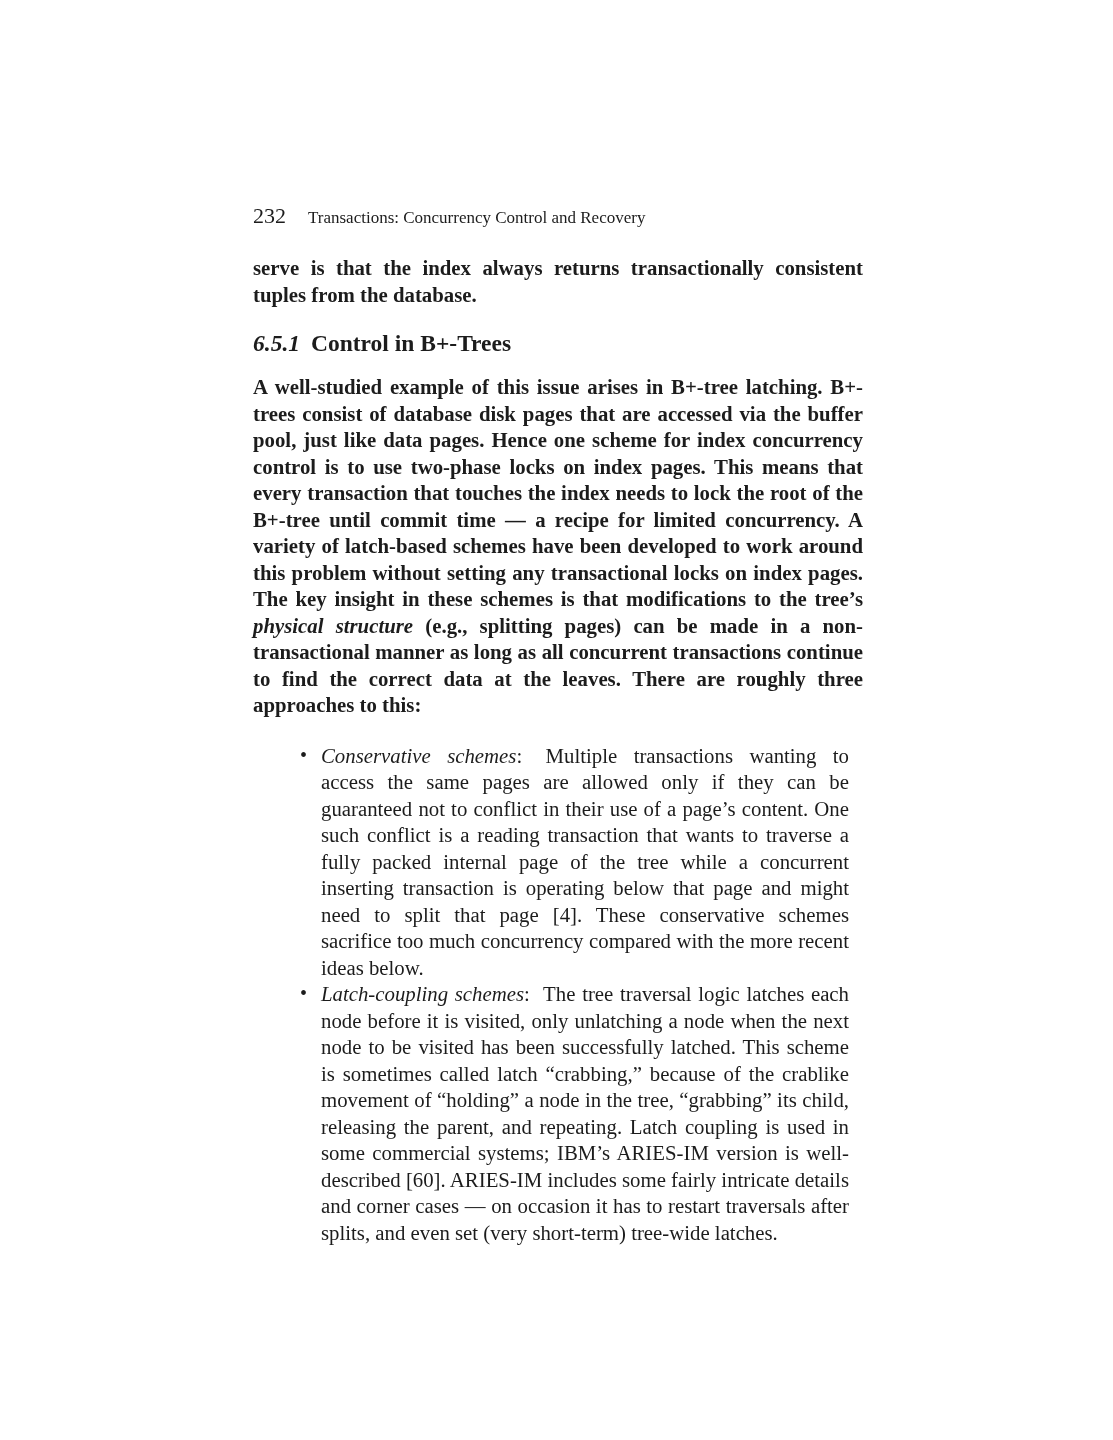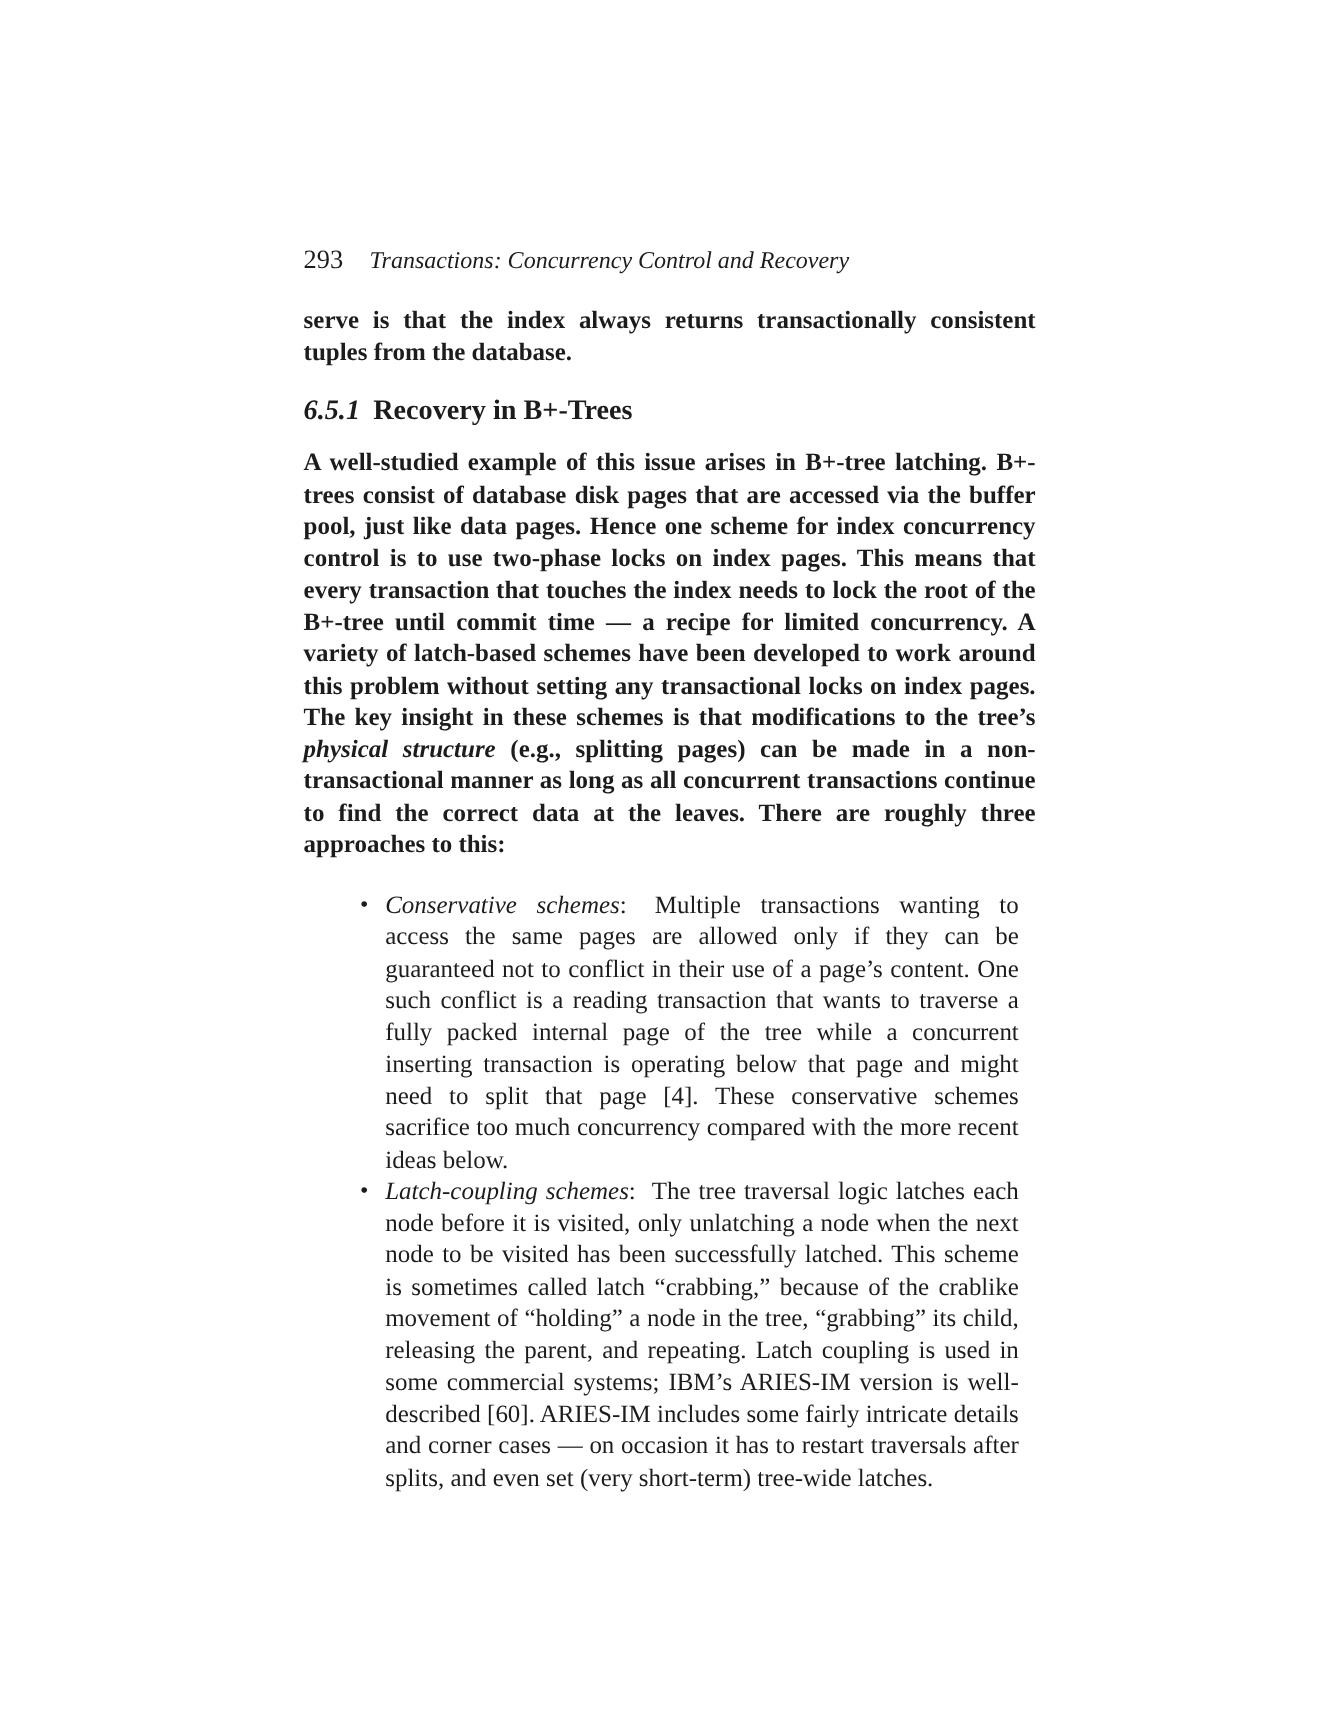--- a/index.html
+++ b/index.html
@@ -93,7 +93,7 @@
 <div class="page">
 
   <header class="running-head">
-    <span class="page-number">293</span><span class="running-title">Transactions: Concurrency Control and Recovery</span>
+    <span class="page-number">232</span><span class="running-title">Transactions: Concurrency Control and Recovery</span>
   </header>
 
   <p class="para intro">serve is that the index always returns transactionally consistent tuples from the database.</p>

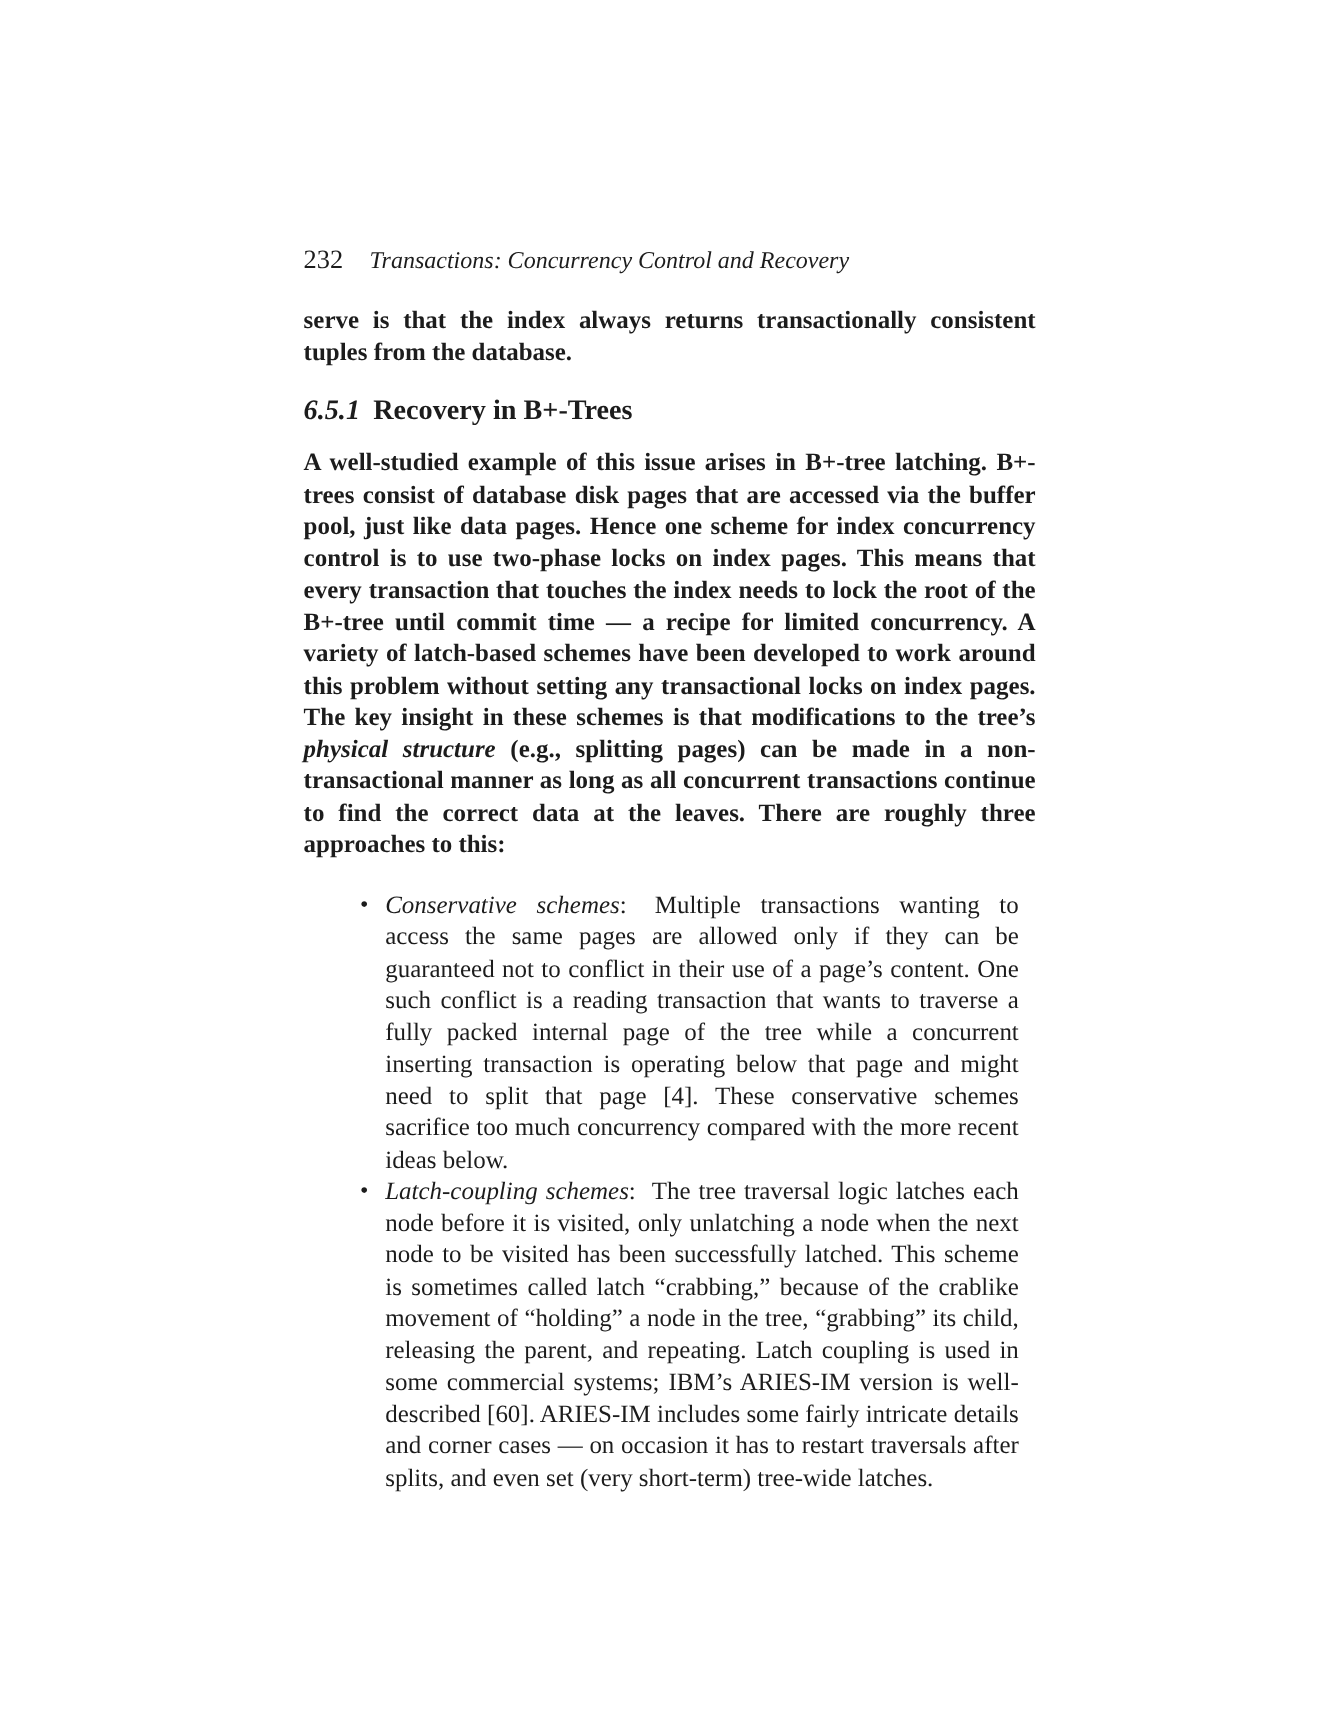--- a/index.html
+++ b/index.html
@@ -33,8 +33,7 @@
     margin-right: 22px;
   }
   .running-title {
-    font-style: italic;
-    font-size: 20px;
+    font-size: 17px;
     margin-top: 28px;
   }
   .para {

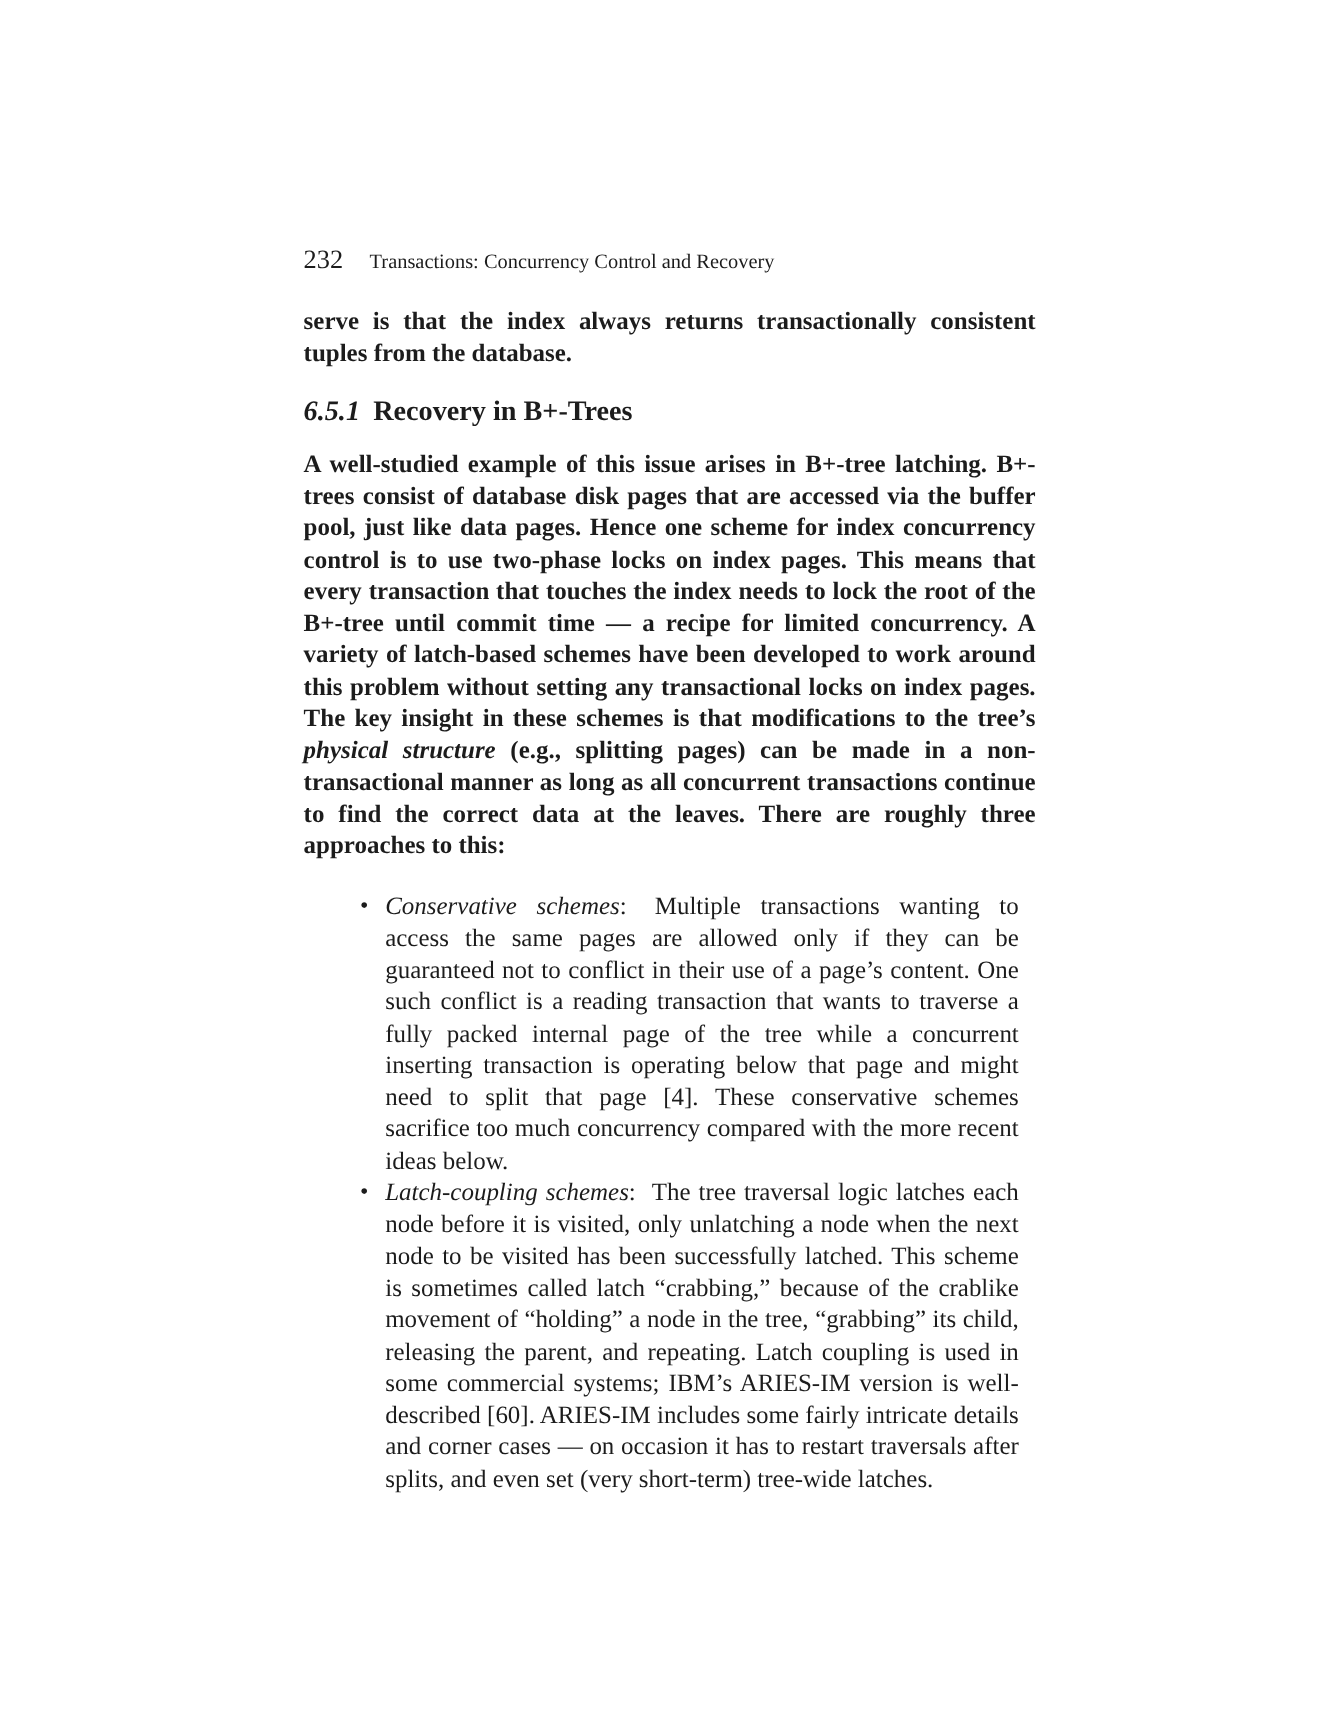--- a/index.html
+++ b/index.html
@@ -98,7 +98,7 @@
   <p class="para intro">serve is that the index always returns transactionally consistent tuples from the database.</p>
 
   <h2 class="section-heading">
-    <span class="section-number">6.5.1</span><span class="section-title">Recovery in B+-Trees</span>
+    <span class="section-number">6.5.1</span><span class="section-title">Control in B+-Trees</span>
   </h2>
 
   <p class="para body-par"><span>A well-studied example of this issue arises in B+-tree latching. B+-trees consist of database disk pages that are accessed via the buffer pool, just like data pages. Hence one scheme for index concurrency control is to use two-phase locks on index pages. This means that every transaction that touches the index needs to lock the root of the B+-tree until commit time — a recipe for limited concurrency. A variety of latch-based schemes have been developed to work around this problem without setting any transactional locks on index pages. The key insight in these schemes is that modifications to the tree’s </span><em>physical structure</em><span> (e.g., splitting pages) can be made in a non-transactional manner as long as all concurrent transactions continue to find the correct data at the leaves. There are roughly three approaches to this:</span></p>

